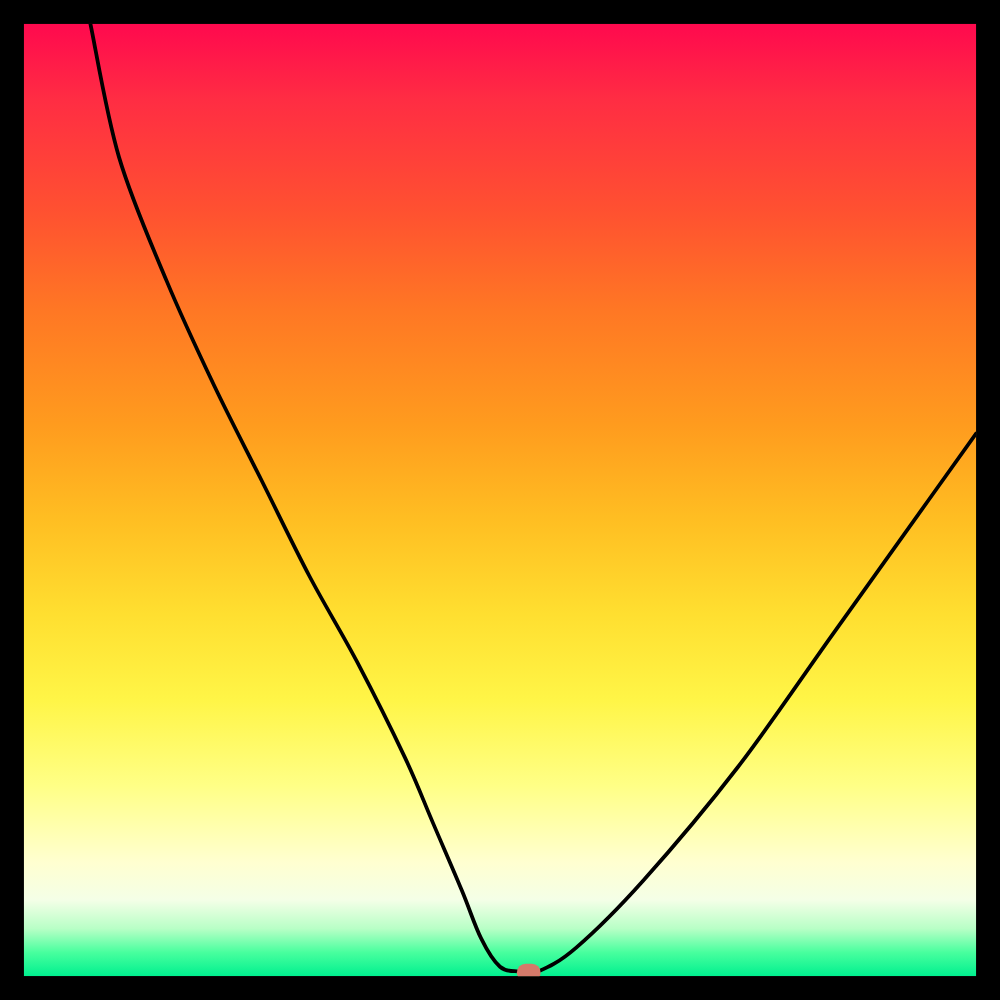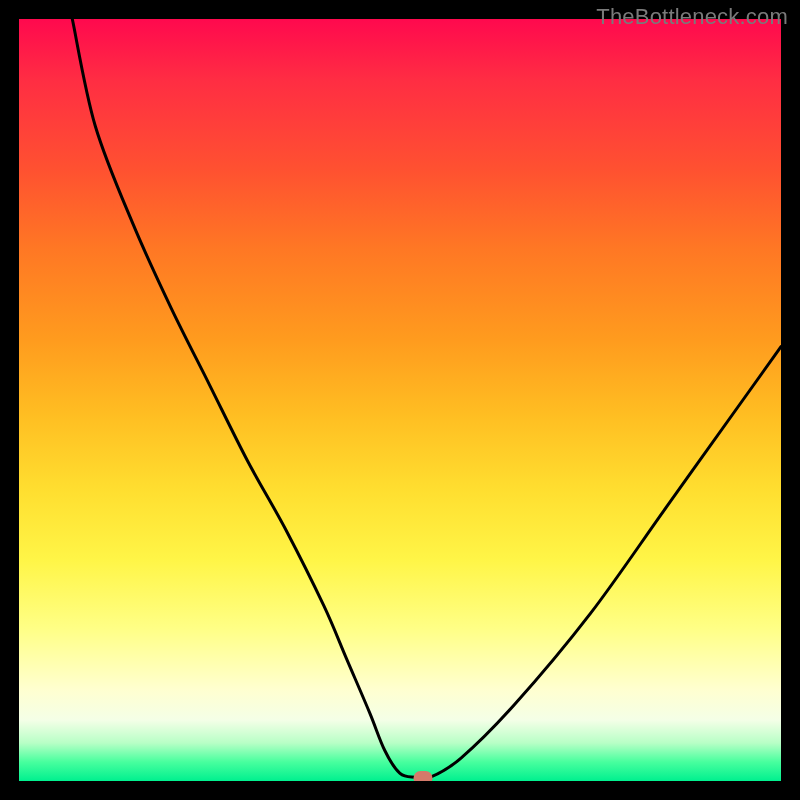--- a/index.html
+++ b/index.html
@@ -78,7 +78,6 @@
 
 <div class="frame">
 
-  <div class="watermark">TheBottleneck.com</div>
 
   <div class="plot-area">
     <div class="gradient-bg"></div>

